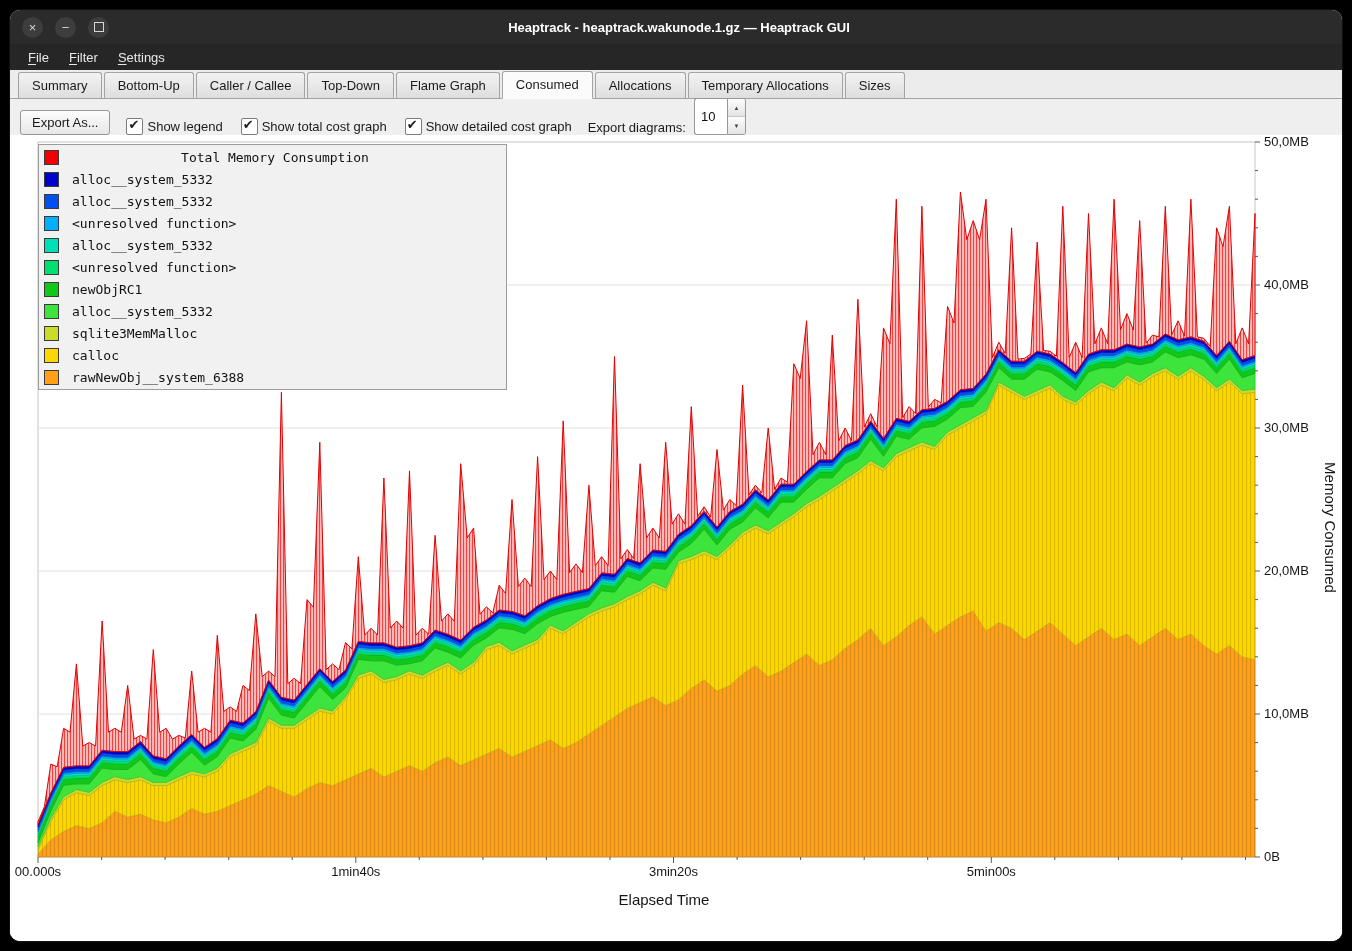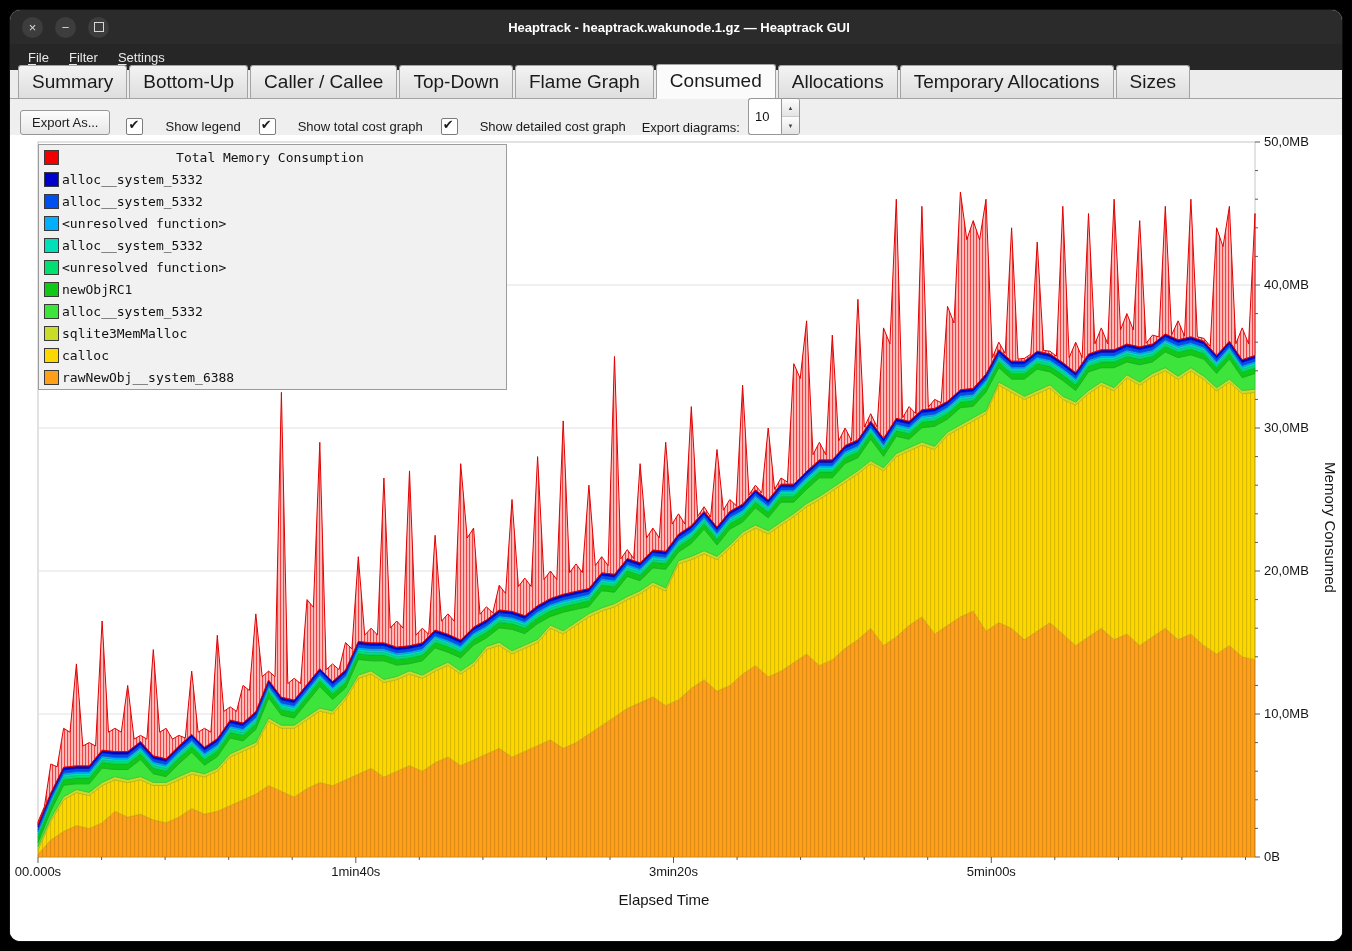--- a/index.html
+++ b/index.html
@@ -19,7 +19,7 @@
   .content{flex:1;display:flex;flex-direction:column;background:#efefef;min-height:0;}
   
   .tabbar{height:28px;display:flex;align-items:flex-end;padding:0 0 0 8px;border-bottom:1px solid #a3a3a3;flex:0 0 auto;background:#ececec;}
-  .tab{font-size:19px;color:#1a1a1a;padding:5px 13px 5px 13px;border:1px solid #a3a3a3;border-bottom:none;border-radius:3px 3px 0 0;background:linear-gradient(#f3f3f3,#dedede);margin-right:2px;white-space:nowrap;}
+  .tab{font-size:13px;color:#1a1a1a;padding:5px 13px 5px 13px;border:1px solid #a3a3a3;border-bottom:none;border-radius:3px 3px 0 0;background:linear-gradient(#f3f3f3,#dedede);margin-right:2px;white-space:nowrap;}
   .tab.active{background:#fbfbfb;padding-bottom:6px;margin-bottom:-1px;border-bottom:1px solid #fbfbfb;}
   
   .toolbar{height:36px;display:flex;align-items:flex-end;gap:16px;padding:0 10px;flex:0 0 auto;}

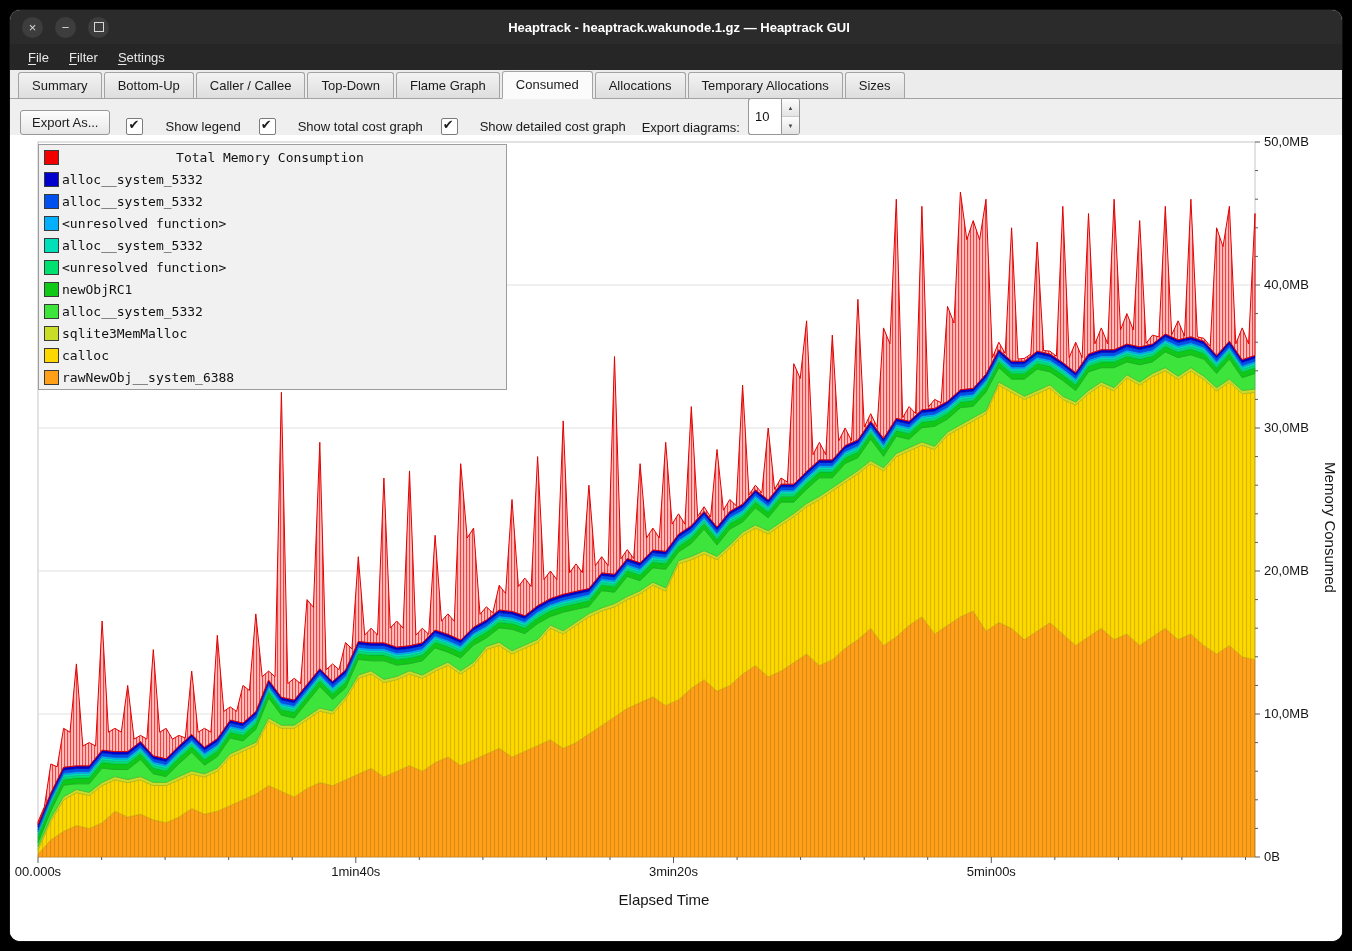--- a/index.html
+++ b/index.html
@@ -25,7 +25,7 @@
   .toolbar{height:36px;display:flex;align-items:flex-end;gap:16px;padding:0 10px;flex:0 0 auto;}
   .btn{font-family:"Liberation Sans",sans-serif;font-size:13px;color:#1a1a1a;padding:4px 11px;border:1px solid #979797;border-radius:3px;background:linear-gradient(#fdfdfd,#e7e7e7);}
   .cbrow{display:flex;align-items:center;gap:18px;}
-  .check-row{display:flex;align-items:center;gap:22px;}
+  .check-row{display:flex;align-items:center;gap:4px;}
   .cbox{width:15px;height:15px;background:#fff;border:1px solid #7c7c7c;border-radius:2px;position:relative;}
   .cbox.checked::after{content:"✔";position:absolute;left:1px;top:-2px;font-size:13px;color:#1b1b1b;}
   .cblabel{font-size:13px;color:#1a1a1a;}

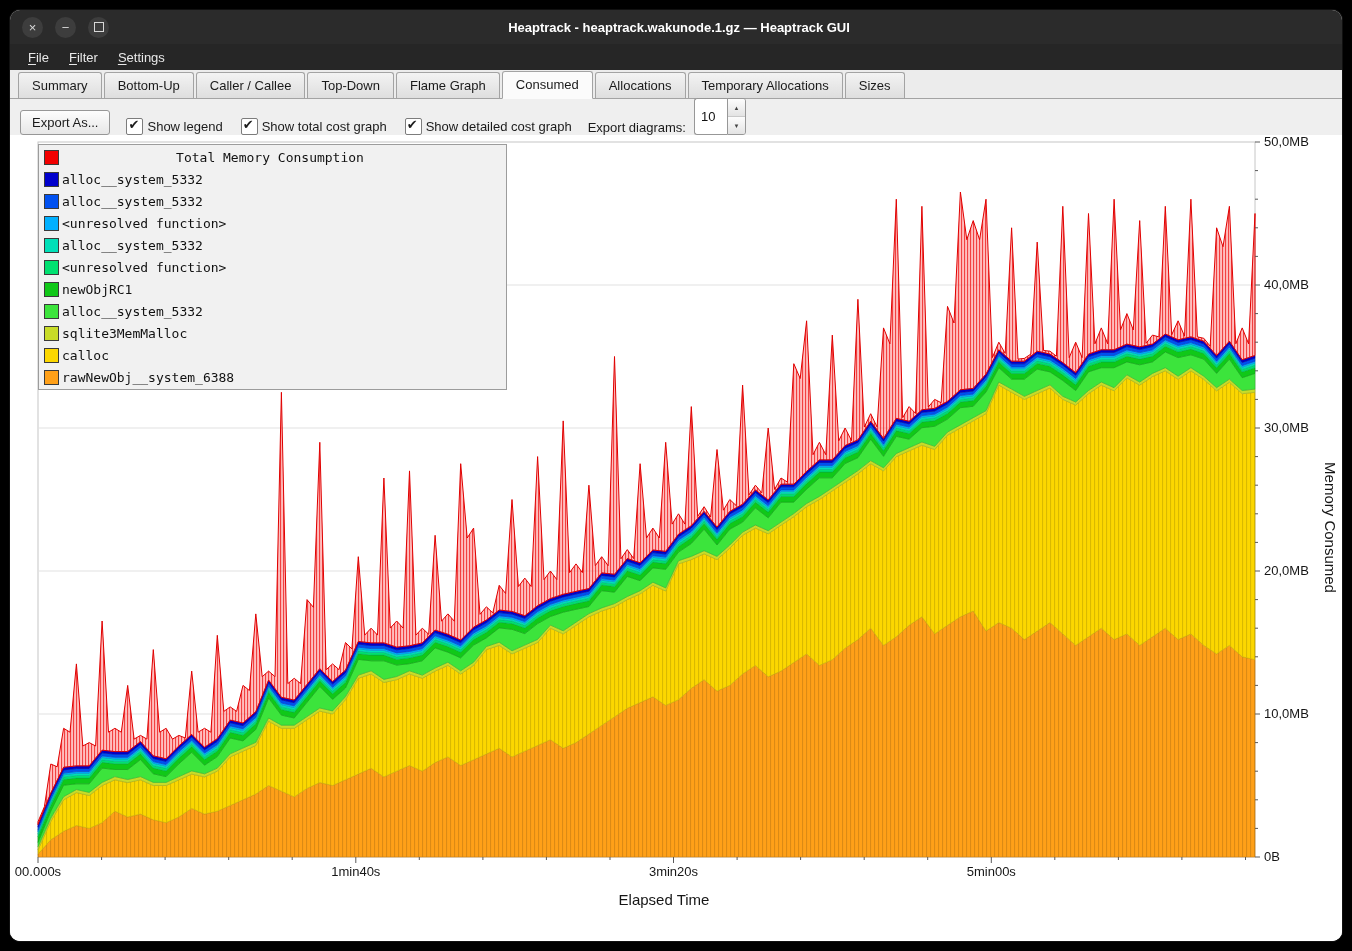--- a/index.html
+++ b/index.html
@@ -39,7 +39,7 @@
   .chartwidget{flex:1;background:#fff;position:relative;min-height:0;}
   #chart-svg{position:absolute;left:0;top:0;}
   .legend{position:absolute;left:28px;top:9px;width:467px;background:#f1f1f1;border:1px solid #9c9c9c;z-index:3;padding:1px 0;}
-  .lrow{display:flex;align-items:center;height:22px;padding-left:5px;gap:3px;}
+  .lrow{display:flex;align-items:center;height:22px;padding-left:5px;gap:13px;}
   .swatch{width:15px;height:15px;border:1px solid #3a3a3a;flex:0 0 auto;box-sizing:border-box;}
   .ltext{font-family:"DejaVu Sans Mono",monospace;font-size:13px;color:#111;white-space:nowrap;}
   .ltitle .ltext{flex:1;text-align:center;margin-left:-28px;}

